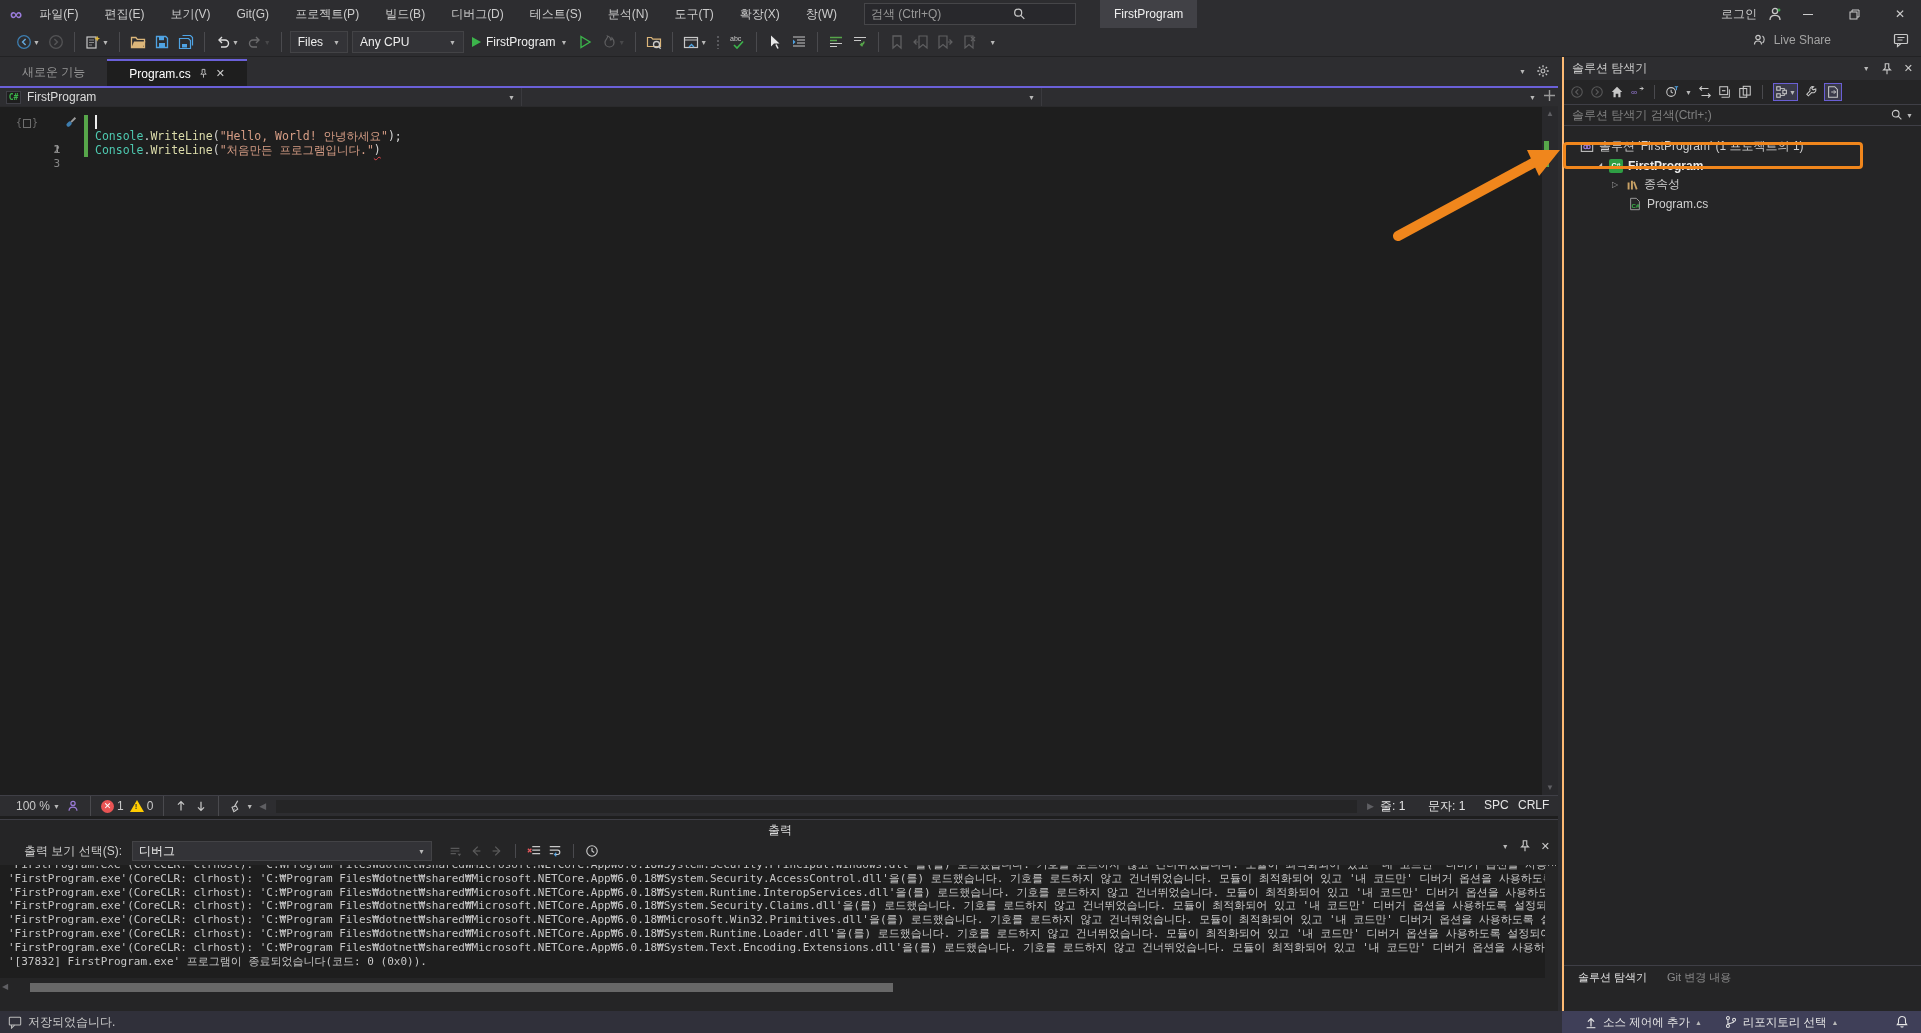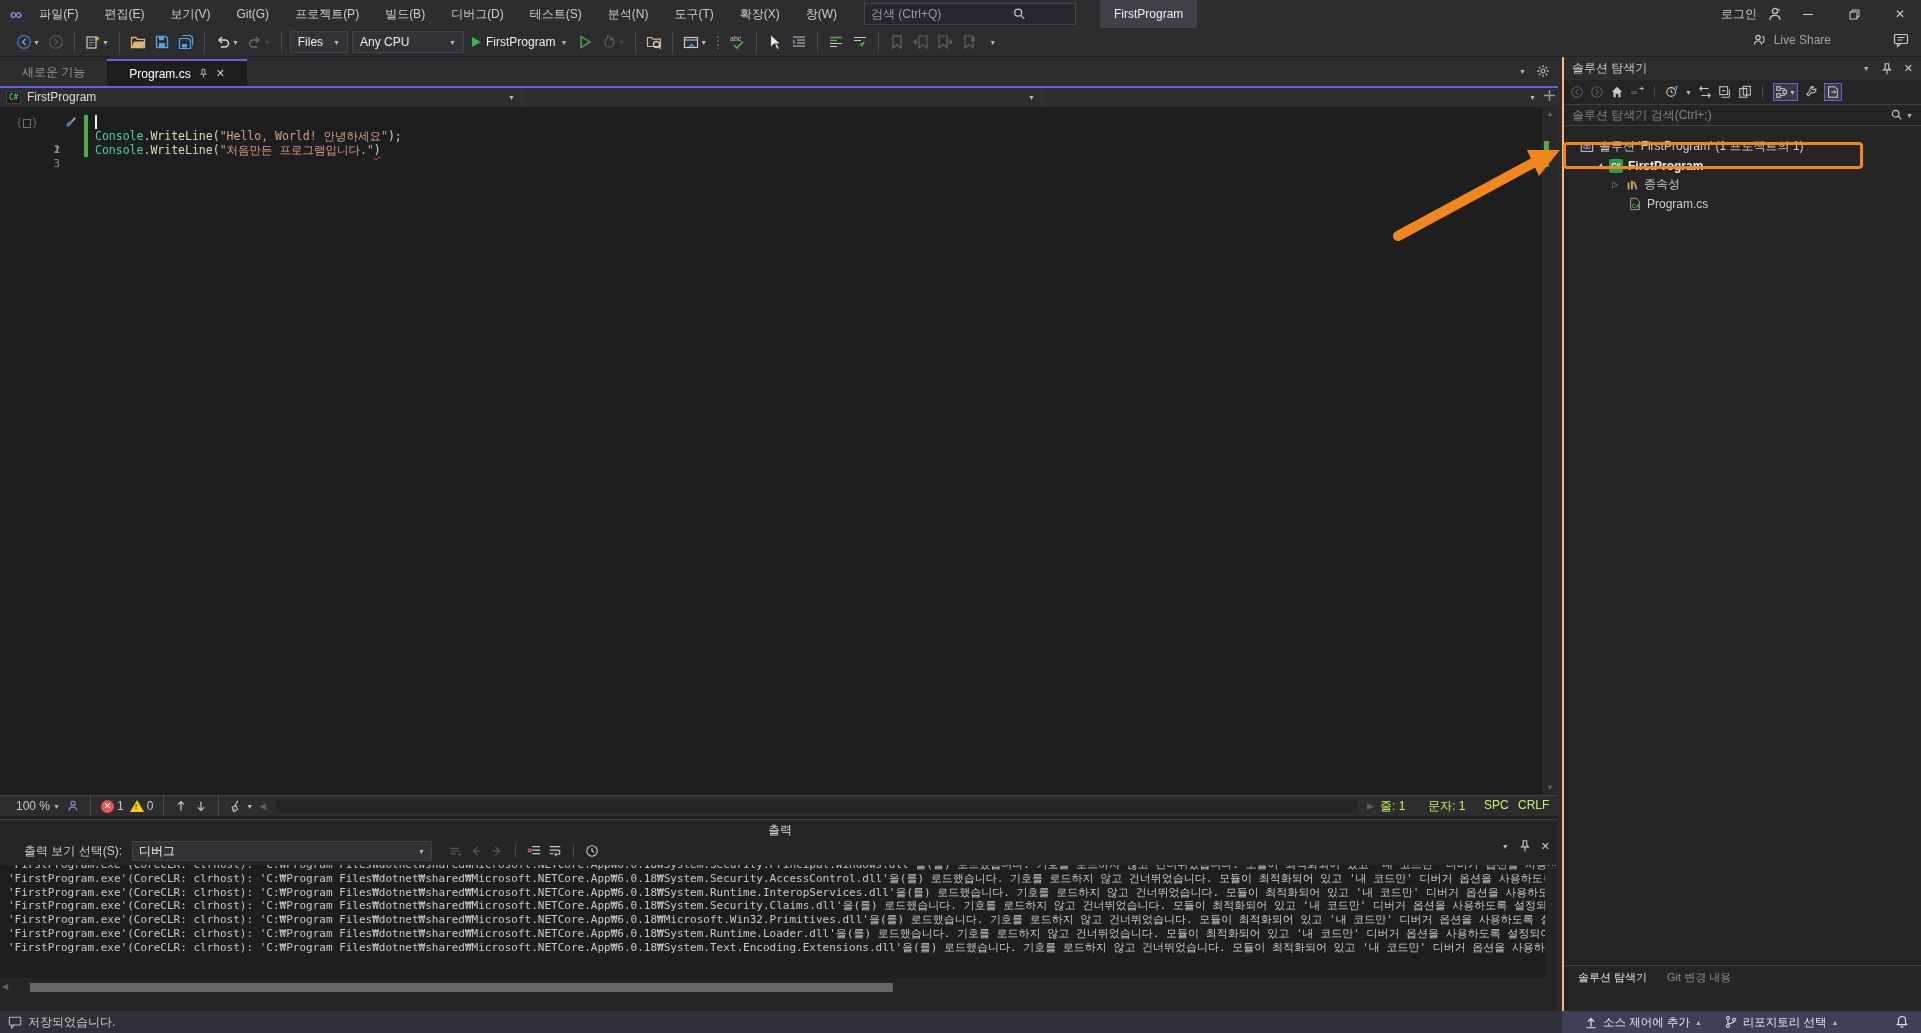--- a/index.html
+++ b/index.html
@@ -74,7 +74,7 @@
   .warn-badge:after { content:"!"; position:absolute; left:-2px; top:2px; font-size:8px; color:#333; font-weight:bold; }
   .hscroll-editor { flex:1; height:13px; margin:0 4px; background:#252526; }
   .es-right { display:flex; gap:0; }
-  .es-right span { display:inline-block; color:#bef264; }
+  .es-right span { display:inline-block; color:#e5e5e5; }
 
   
   .output-panel { left:0; top:762px; width:1558px; height:225px; background:#252526; border-top:1px solid #3F3F46; }

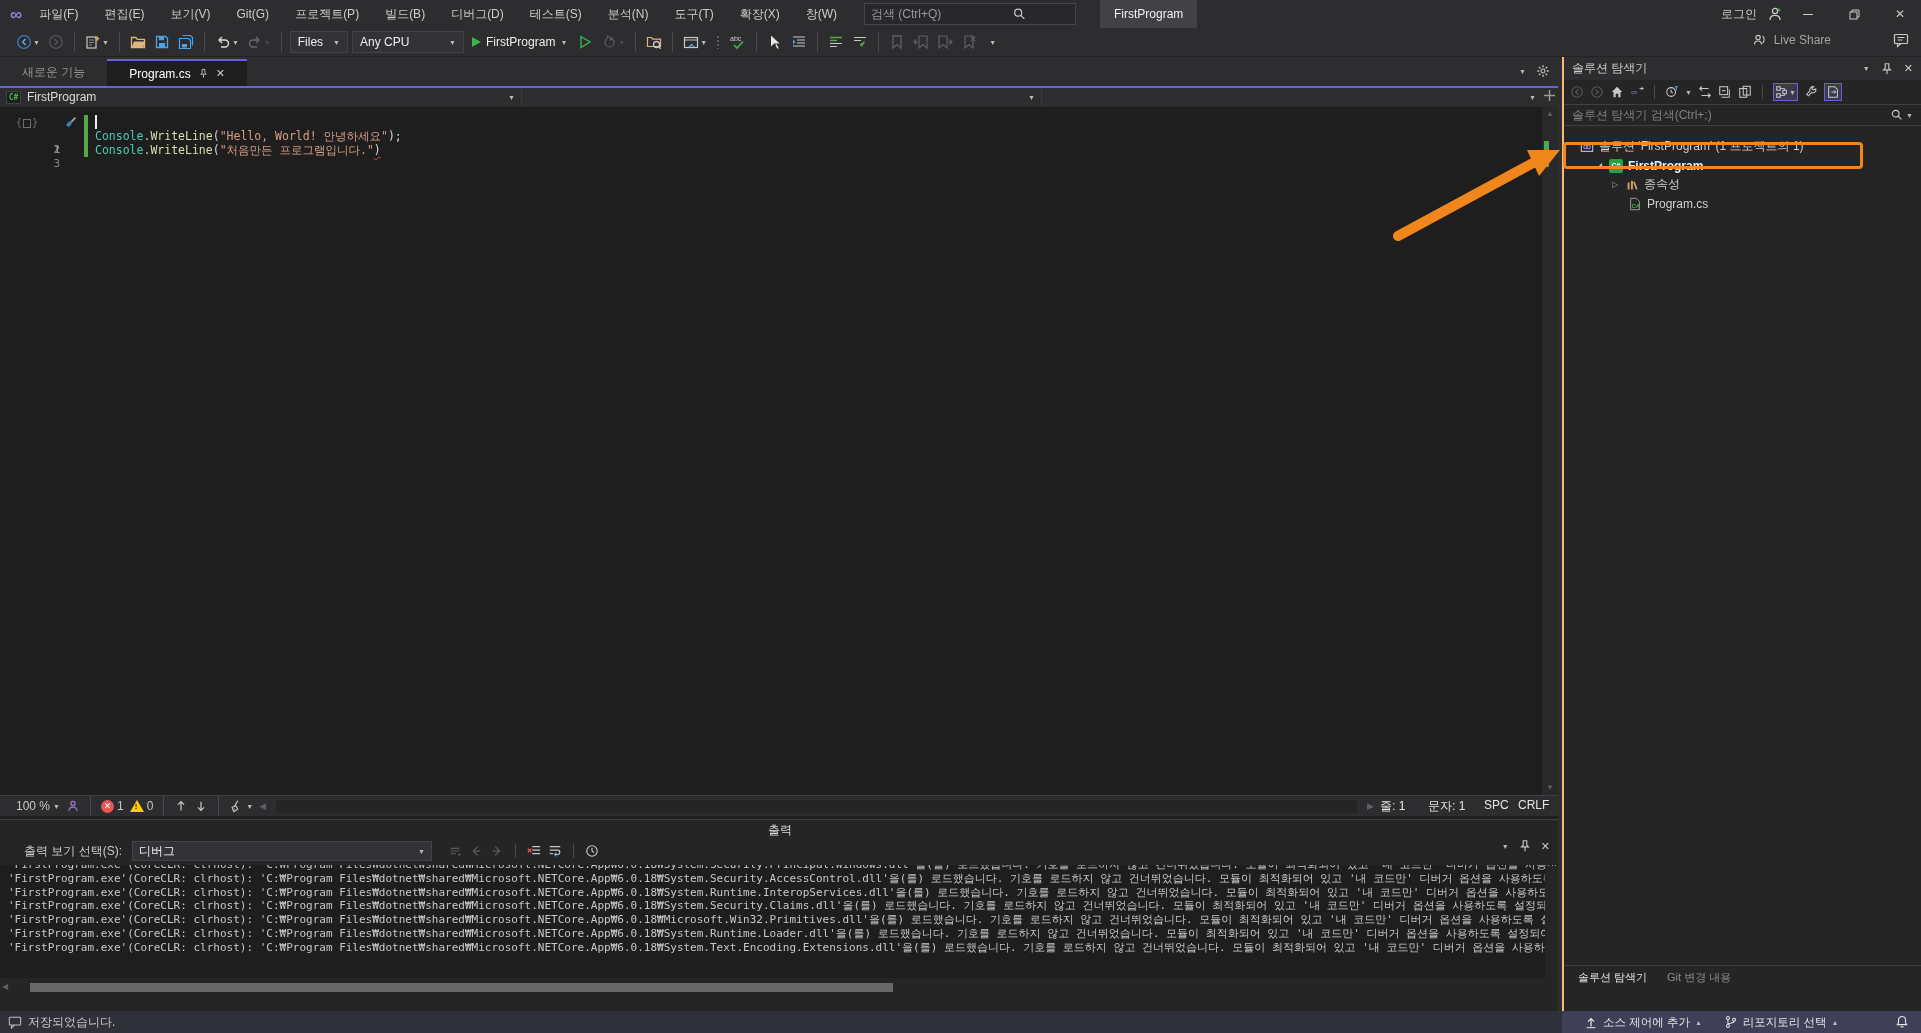--- a/index.html
+++ b/index.html
@@ -594,6 +594,7 @@
         <div class="out-line">'FirstProgram.exe'(CoreCLR: clrhost): 'C:₩Program Files₩dotnet₩shared₩Microsoft.NETCore.App₩6.0.18₩Microsoft.Win32.Primitives.dll'을(를) 로드했습니다. 기호를 로드하지 않고 건너뛰었습니다. 모듈이 최적화되어 있고 '내 코드만' 디버거 옵션을 사용하도록 설정되어 있습니다.</div>
         <div class="out-line">'FirstProgram.exe'(CoreCLR: clrhost): 'C:₩Program Files₩dotnet₩shared₩Microsoft.NETCore.App₩6.0.18₩System.Runtime.Loader.dll'을(를) 로드했습니다. 기호를 로드하지 않고 건너뛰었습니다. 모듈이 최적화되어 있고 '내 코드만' 디버거 옵션을 사용하도록 설정되어 있습니다.</div>
         <div class="out-line">'FirstProgram.exe'(CoreCLR: clrhost): 'C:₩Program Files₩dotnet₩shared₩Microsoft.NETCore.App₩6.0.18₩System.Text.Encoding.Extensions.dll'을(를) 로드했습니다. 기호를 로드하지 않고 건너뛰었습니다. 모듈이 최적화되어 있고 '내 코드만' 디버거 옵션을 사용하도록 설정되어 있습니다.</div>
+        <div class="out-line">'[37832] FirstProgram.exe' 프로그램이 종료되었습니다(코드: 0 (0x0)).</div>
       </div>
     <div class="out-hscroll">
       <span class="la">◀</span>

